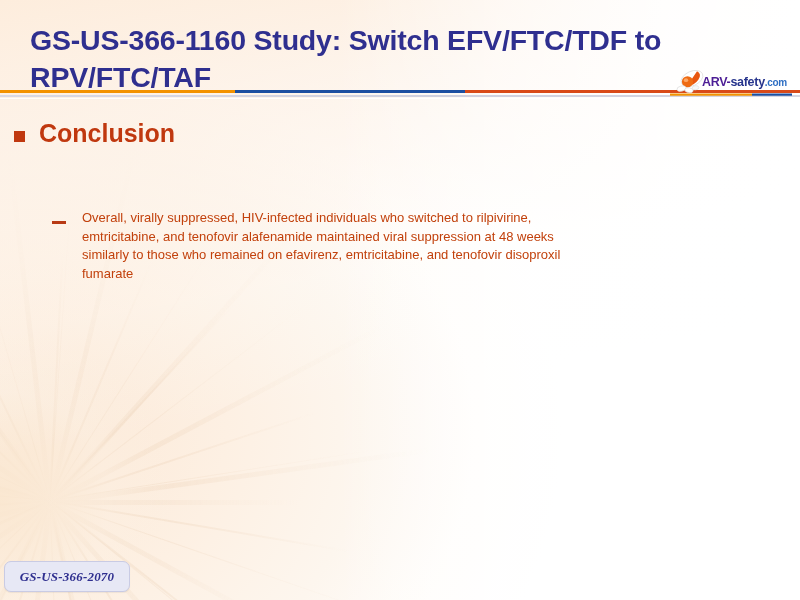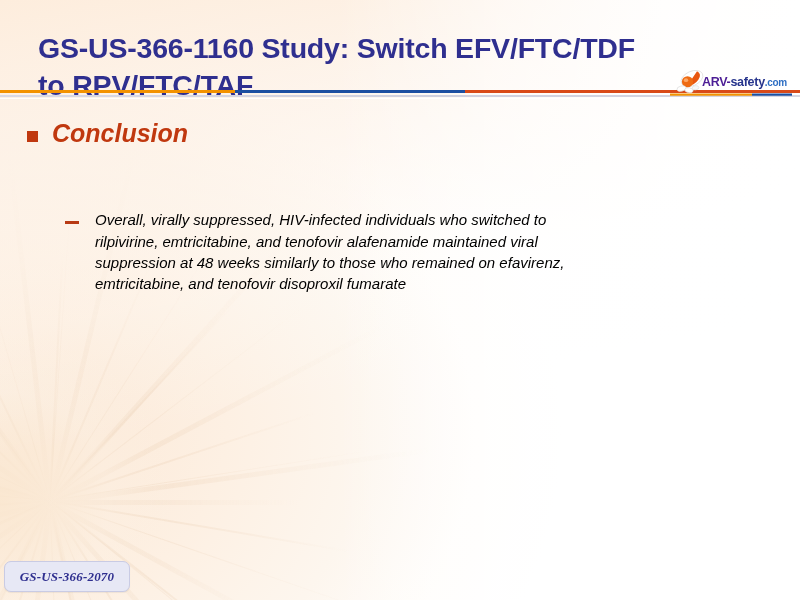--- a/index.html
+++ b/index.html
@@ -90,7 +90,7 @@
     width: 660px;
   }
   .slide-title {
-    margin: 16px;
+    margin: 8px;
     font-family: "Liberation Sans", sans-serif;
     font-size: 28.5px;
     font-weight: bold;

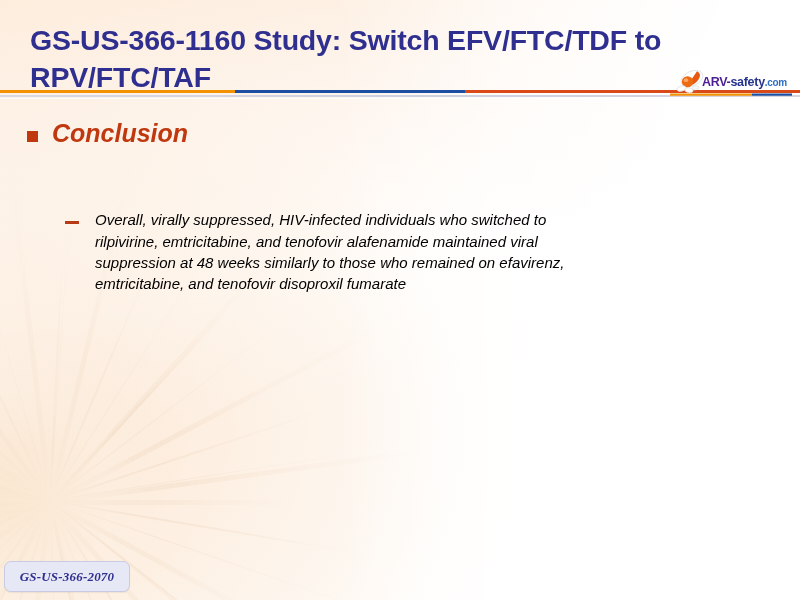--- a/index.html
+++ b/index.html
@@ -163,10 +163,9 @@
   
   .body-area {
     position: absolute;
-    left: 13px;
+    left: 0;
     top: 118px;
     width: 644px;
-    font-style: italic;
   }
 
   .l1 {

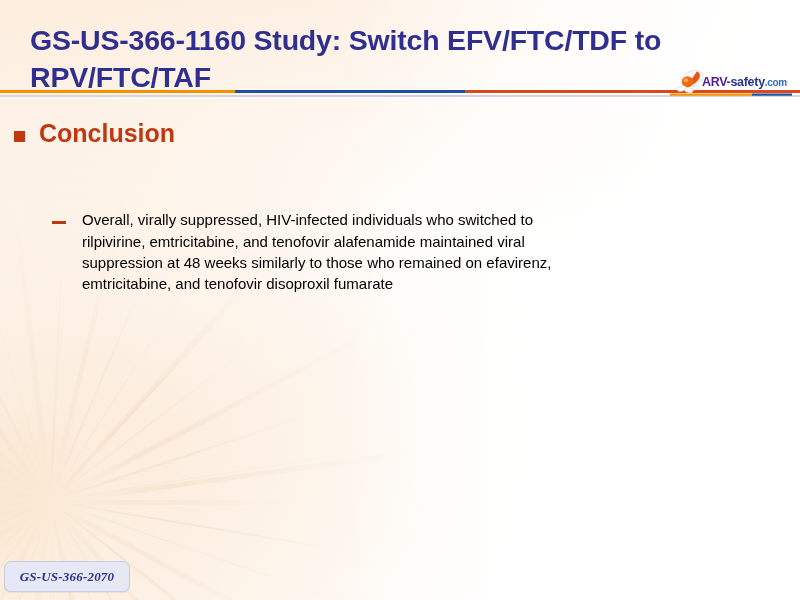--- a/index.html
+++ b/index.html
@@ -209,8 +209,8 @@
   }
   .l2-text {
     font-family: "Liberation Sans", sans-serif;
-    font-size: 15px;
-    color: #000000;
+    font-size: 13px;
+    color: #c2410c;
     line-height: 1.42;
     max-width: 505px;
   }

